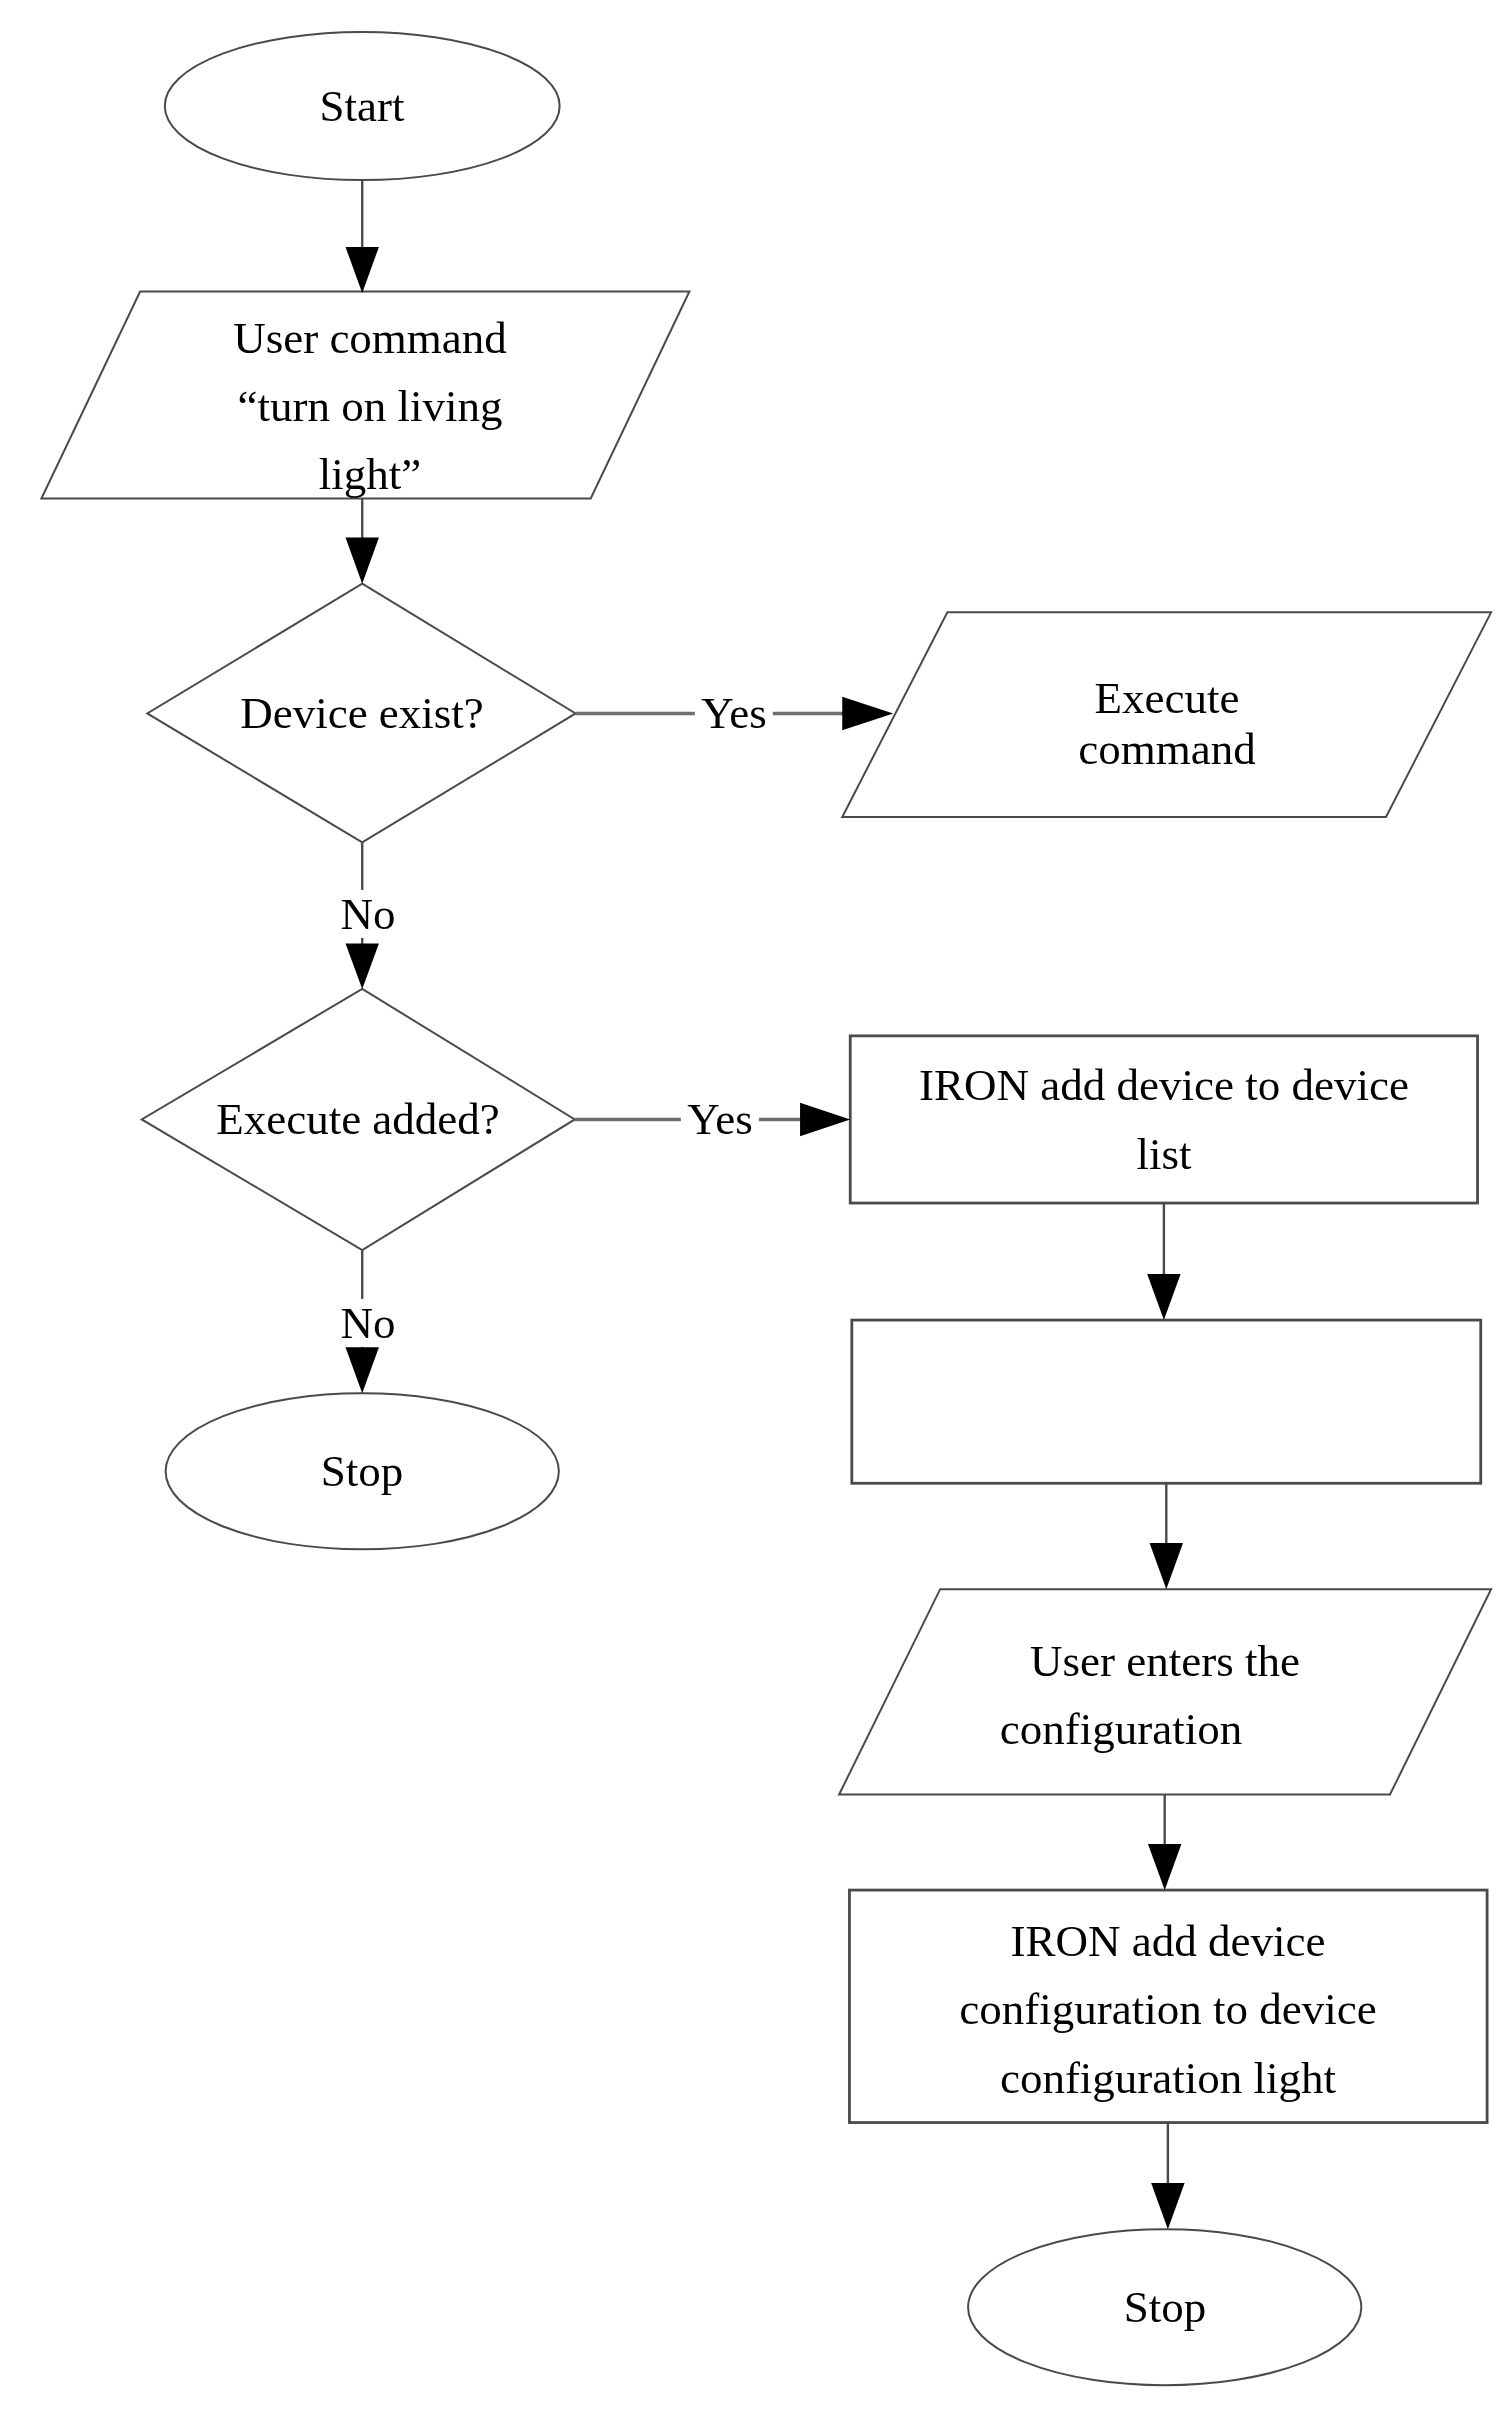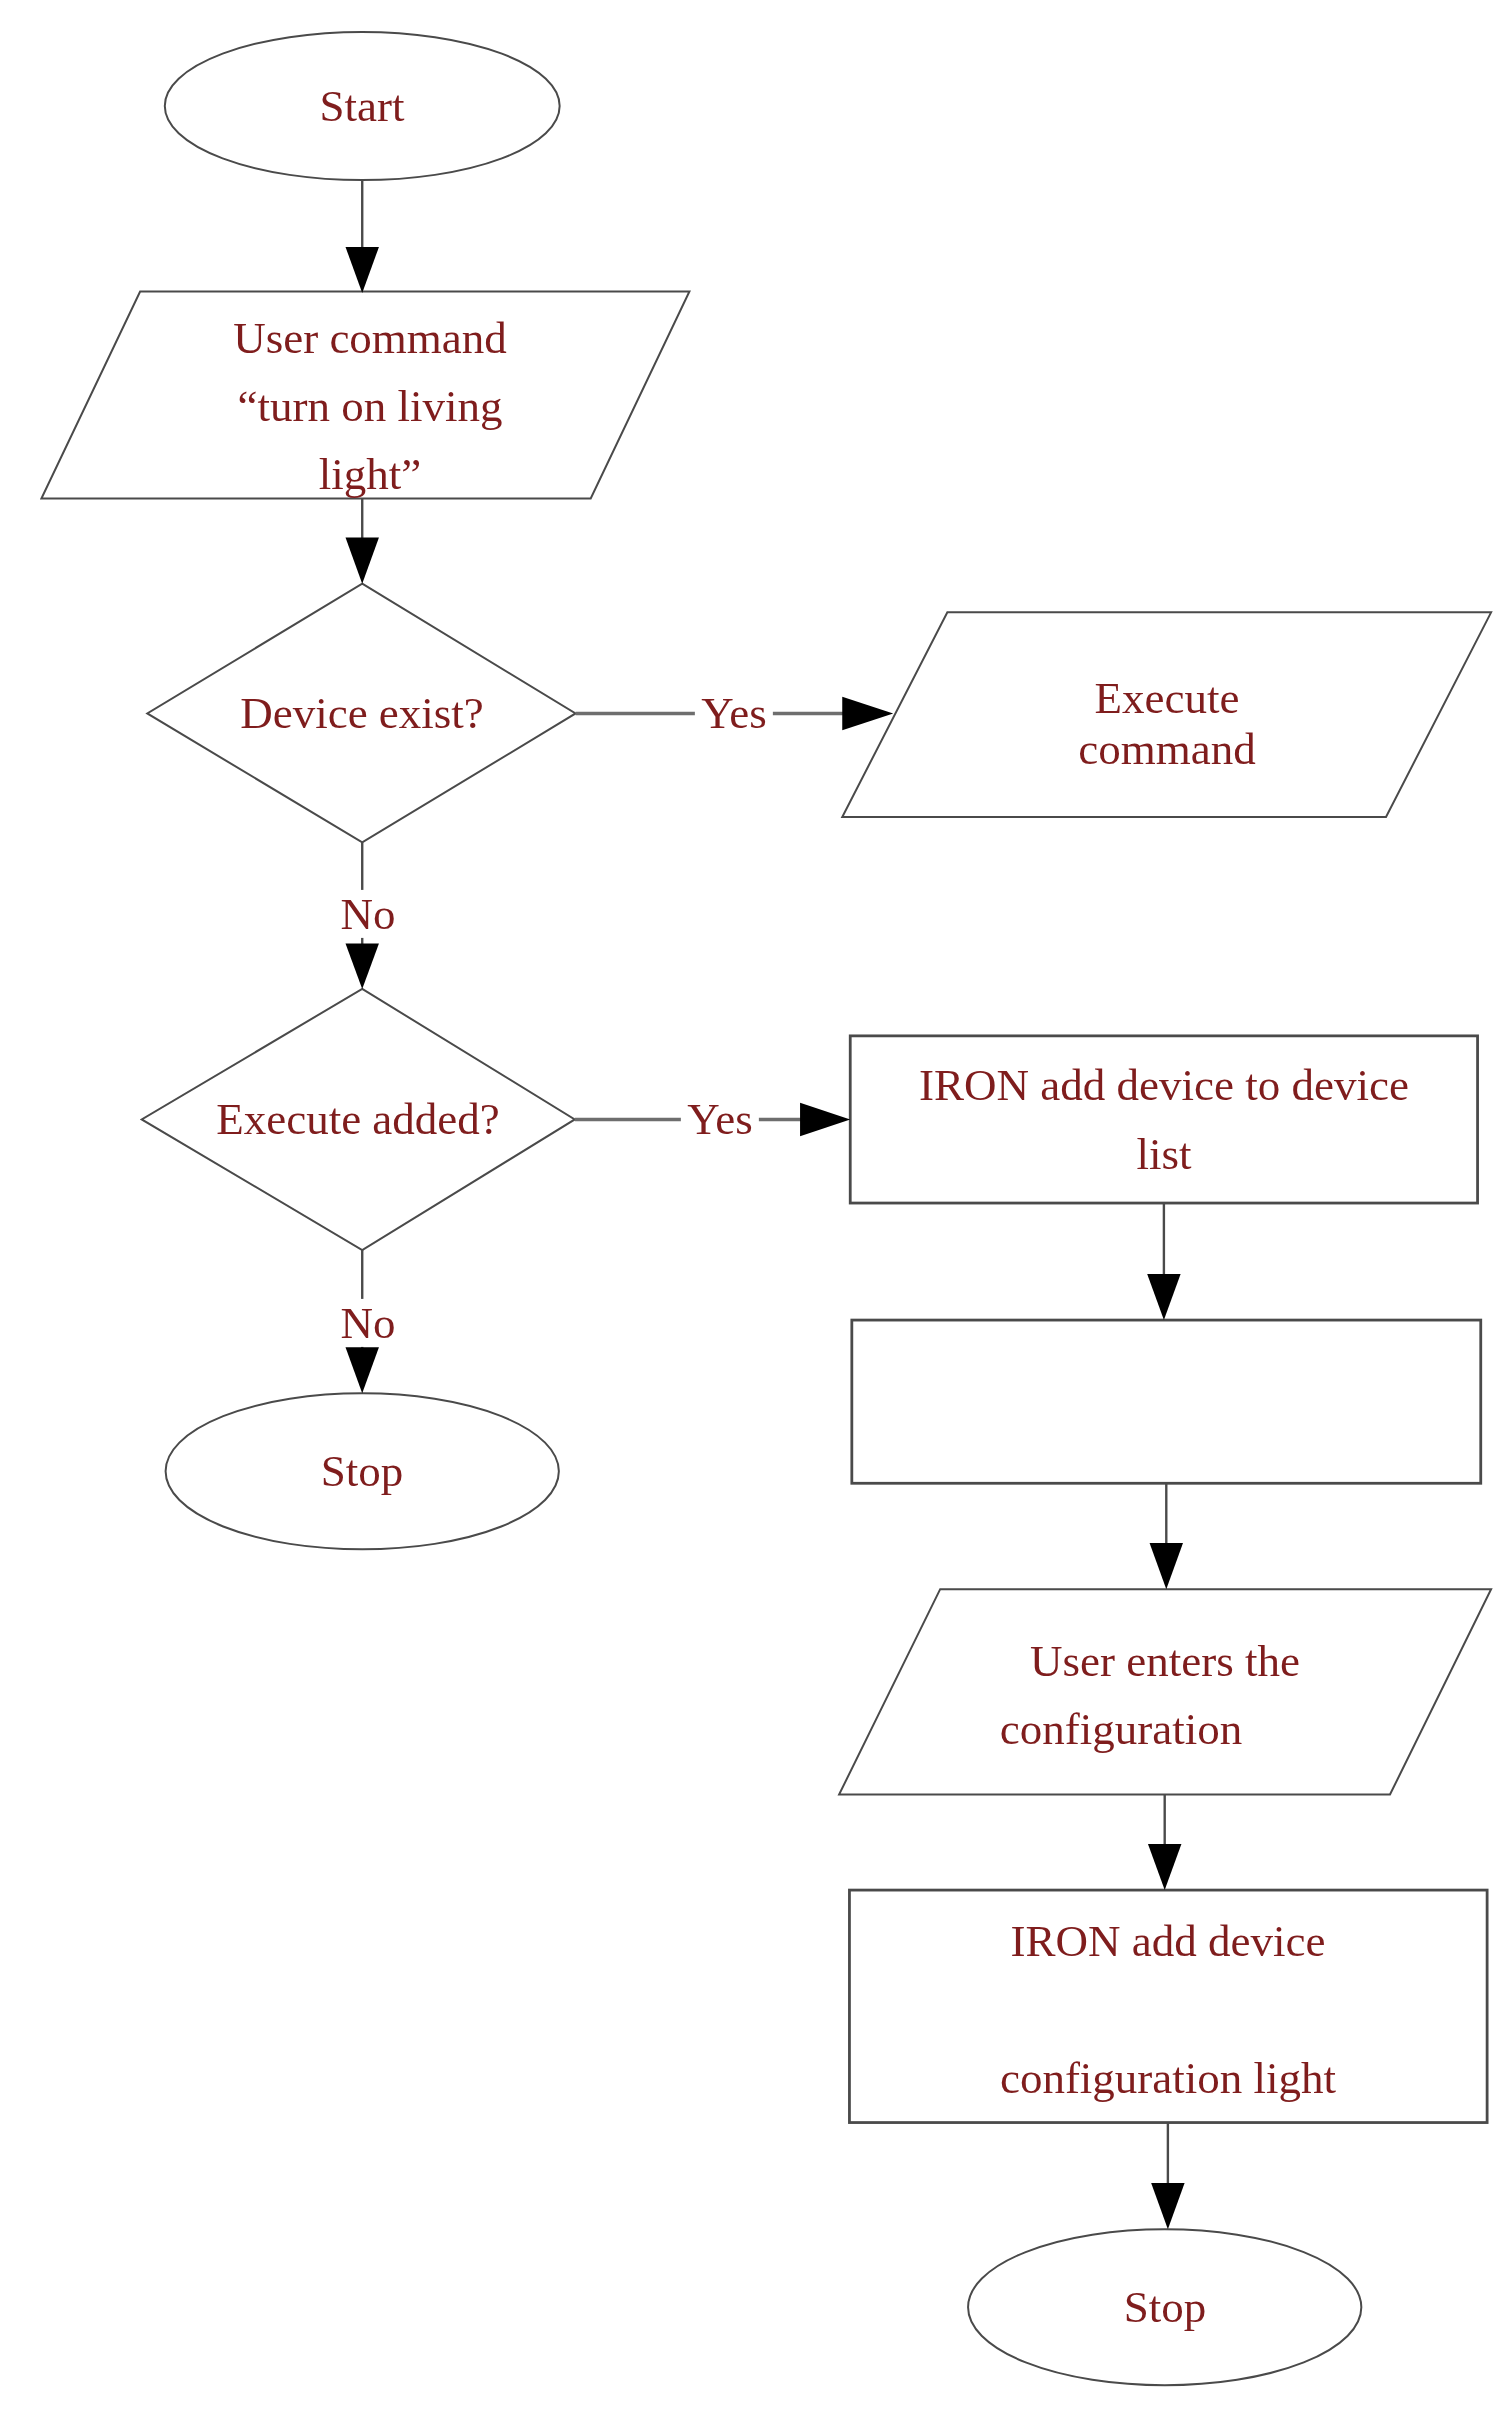--- a/index.html
+++ b/index.html
@@ -17,7 +17,7 @@
     transform:translate(-50%,-50%);
     font-size:45px;
     line-height:1;
-    color:#7f1d1d;
+    color:#000000;
     white-space:nowrap;
     text-align:center;
   }

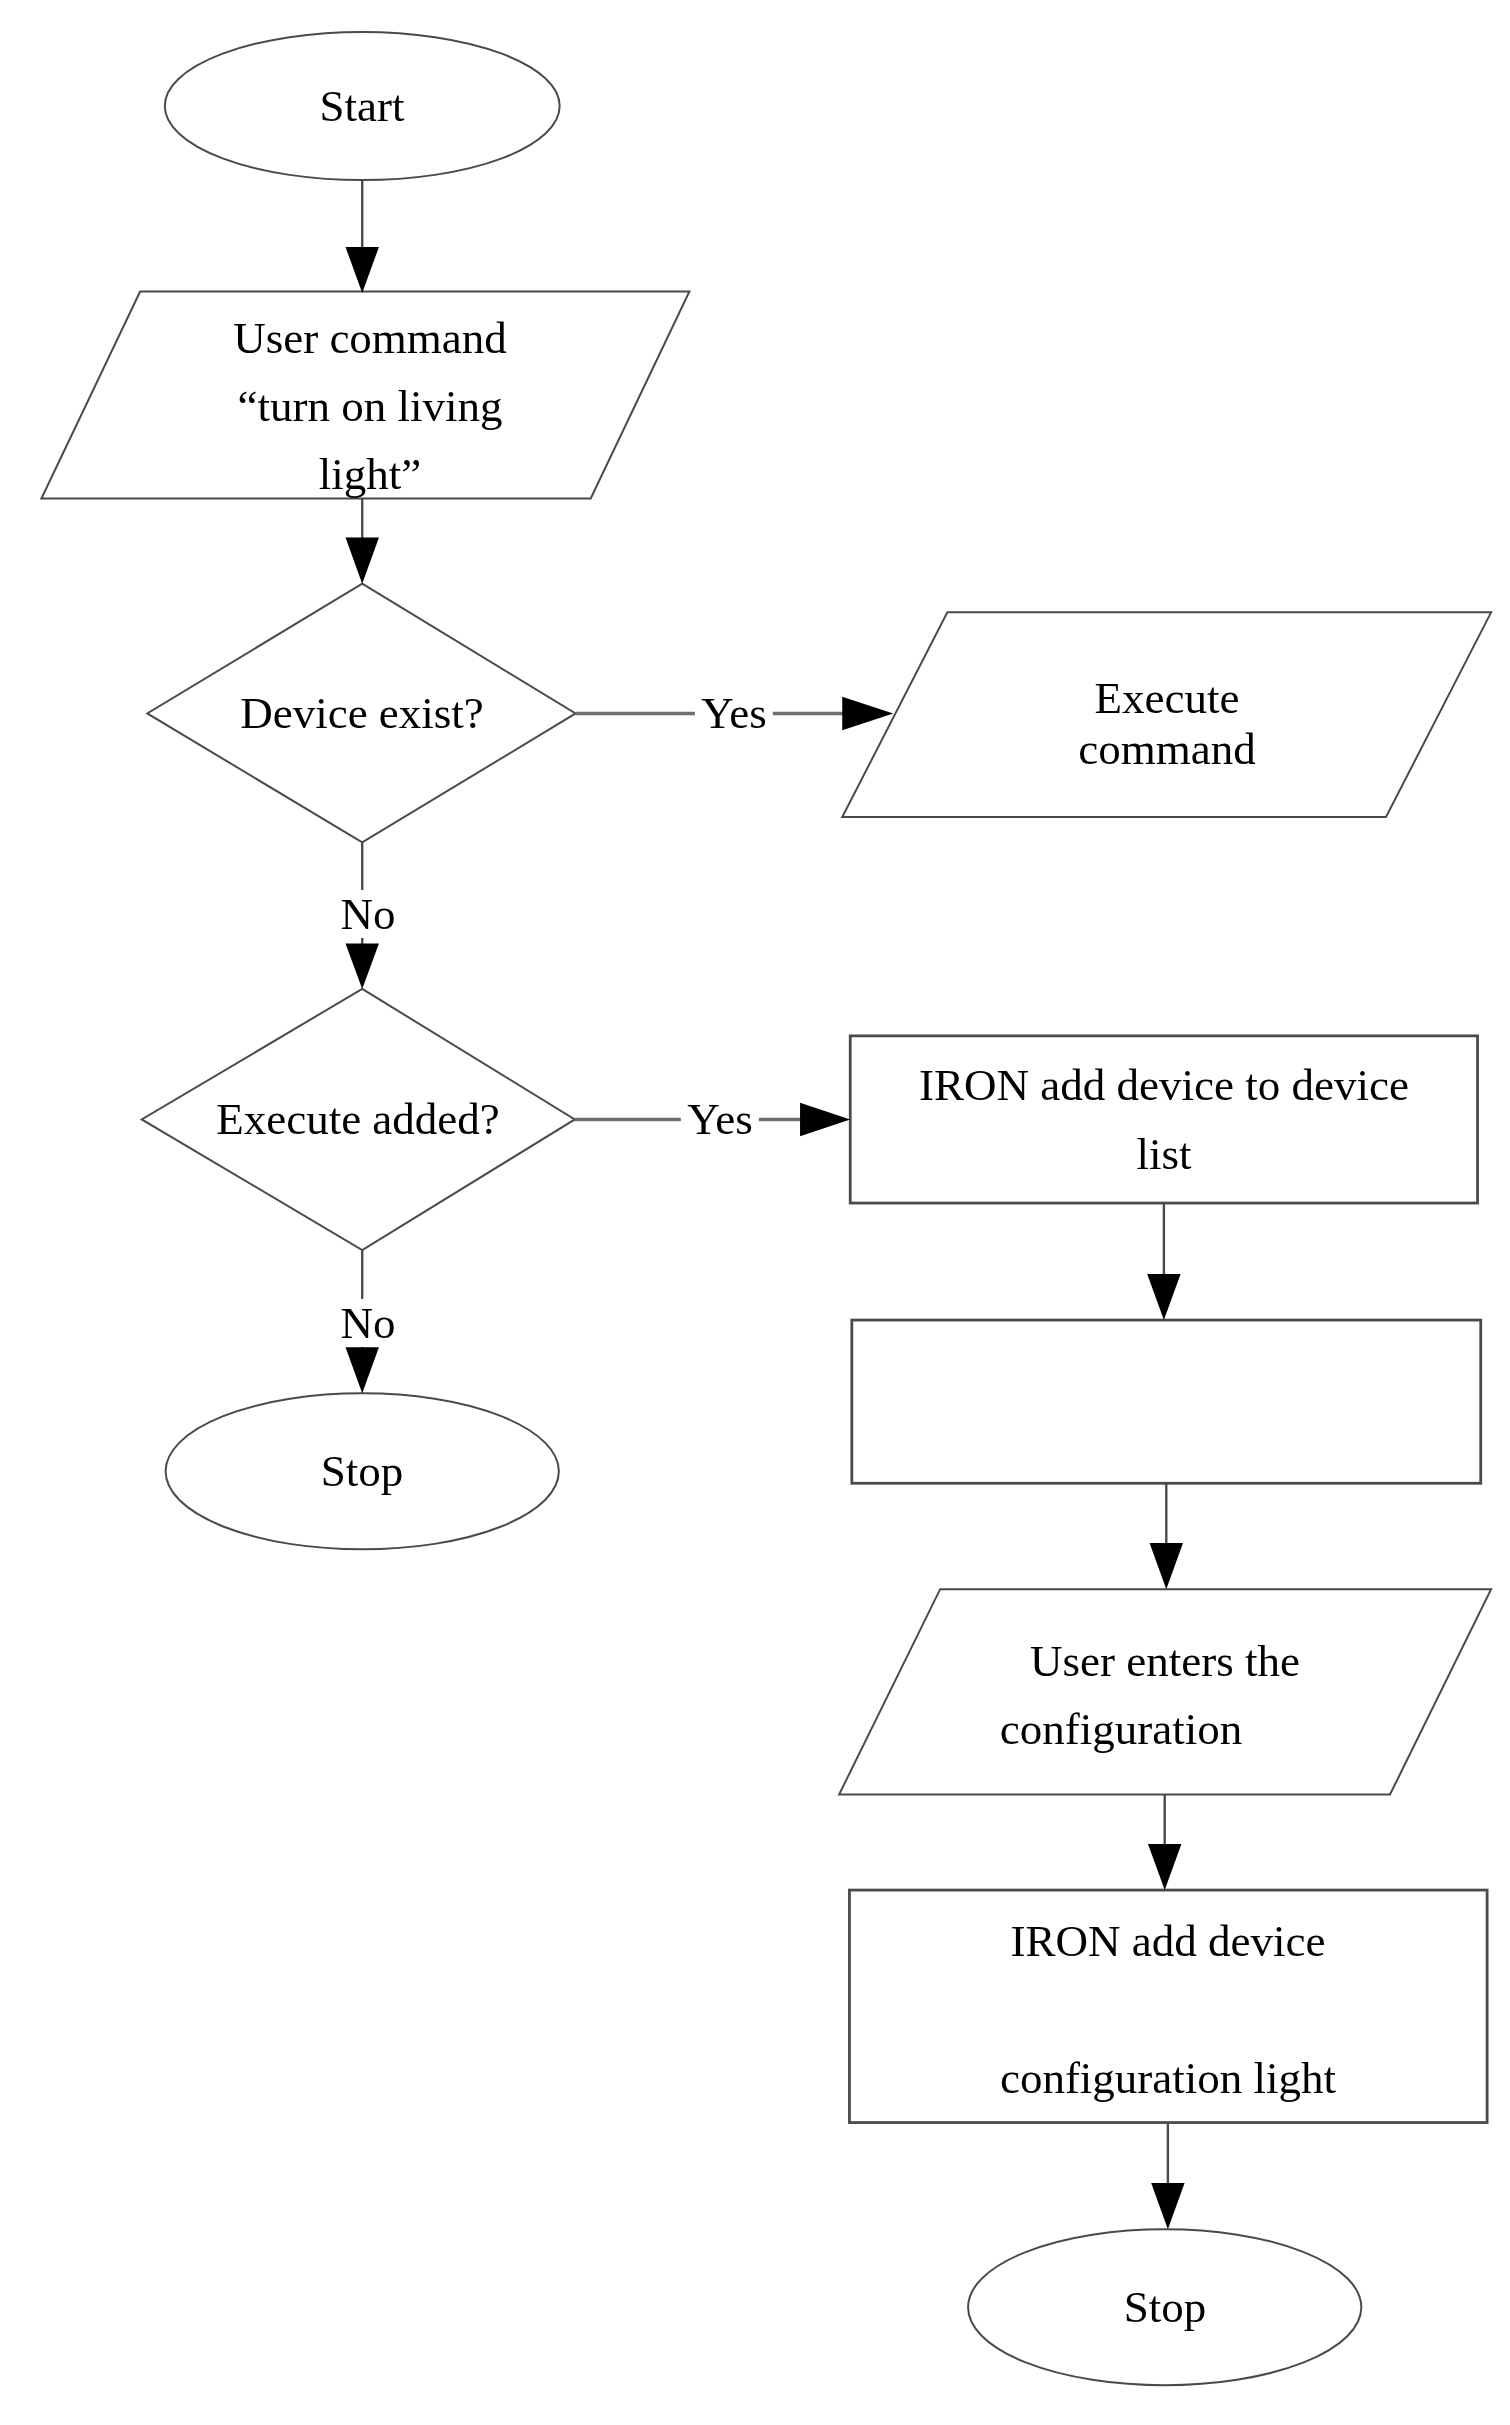--- a/index.html
+++ b/index.html
@@ -129,6 +129,7 @@
   <div class="txt" style="left:1121px;top:1729px">configuration</div>
 
   <div class="txt" style="left:1168px;top:1941px">IRON add device</div>
+  <div class="txt" style="left:1168px;top:2009px">configuration to device</div>
   <div class="txt" style="left:1168px;top:2078px">configuration light</div>
 
   <div class="txt" style="left:1165px;top:2307px">Stop</div>

